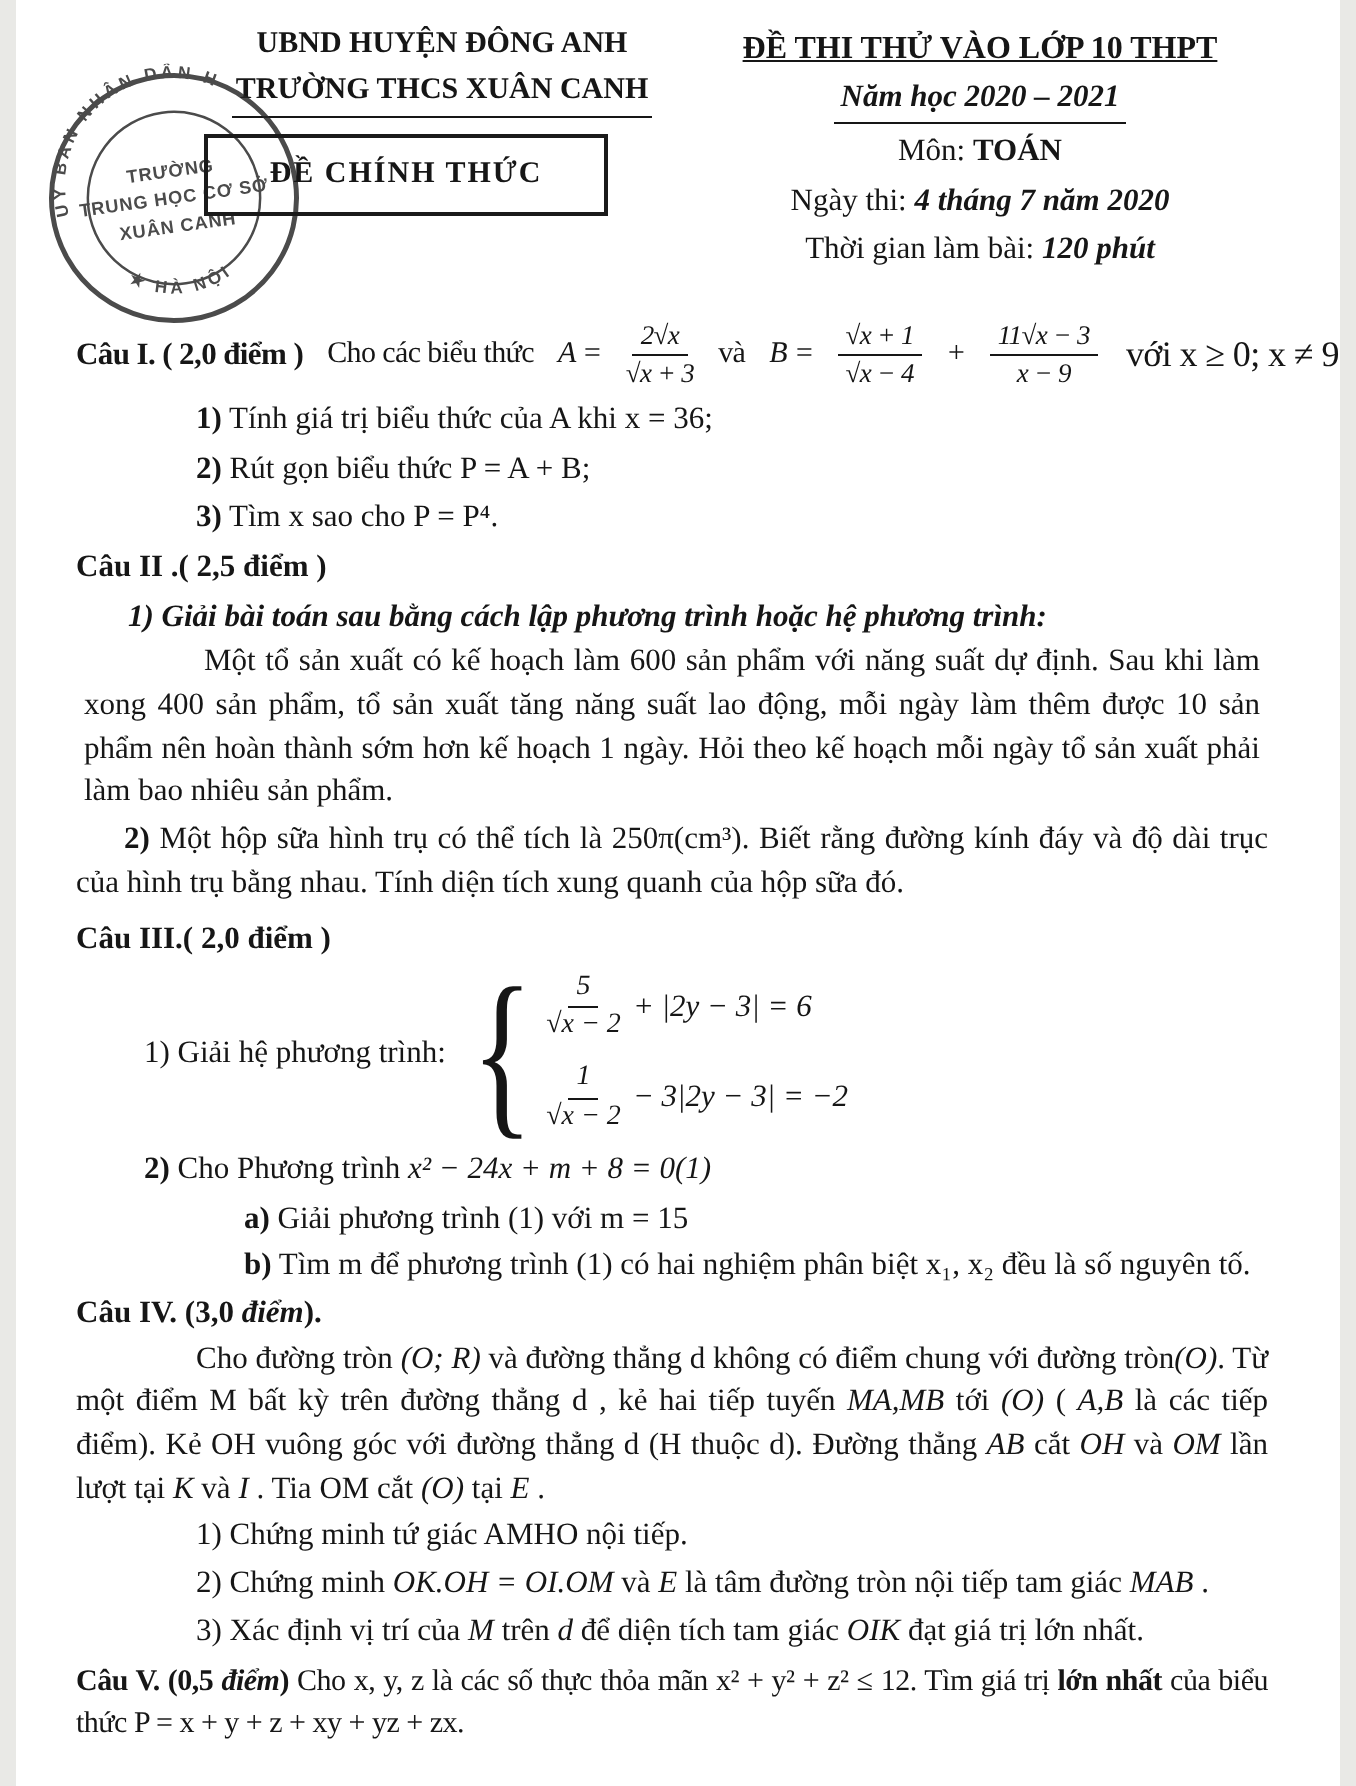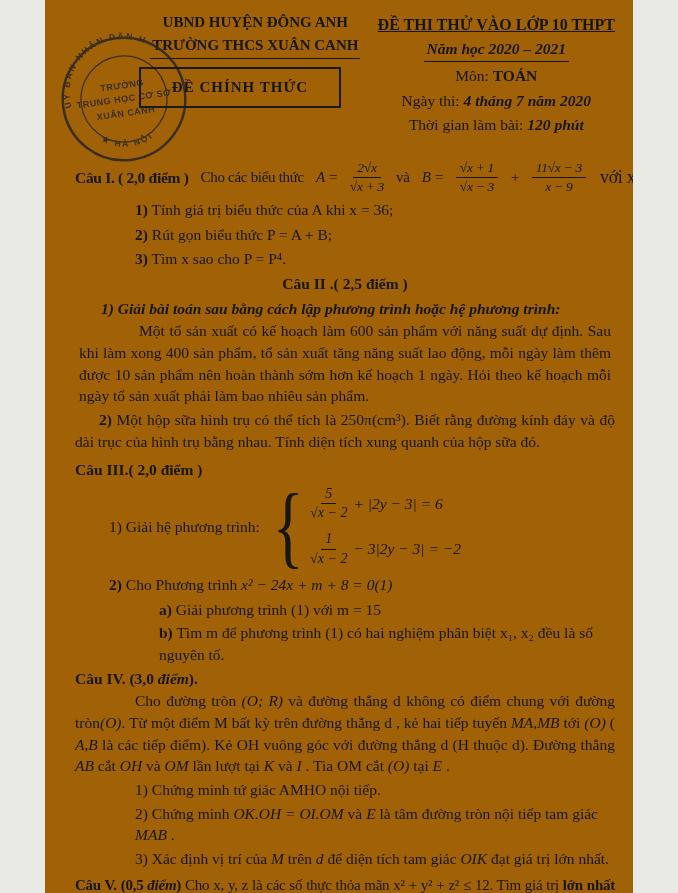--- a/index.html
+++ b/index.html
@@ -4,10 +4,10 @@
 <style>
   html,body{margin:0;padding:0;background:#e9e9e6;}
   .page{
-    width:588px;height:893px;box-sizing:border-box;position:relative;
-    background:#a16207;color:#161616;margin:0 auto;overflow:hidden;
+    width:662px;height:893px;box-sizing:border-box;position:relative;
+    background:#ffffff;color:#161616;margin:0 auto;overflow:hidden;
     font-family:"Liberation Serif",serif;font-size:15.5px;line-height:1.4;
-    padding:12px 18px 8px 30px;
+    padding:12px 36px 8px 30px;
   }
   
   .header{display:flex;}

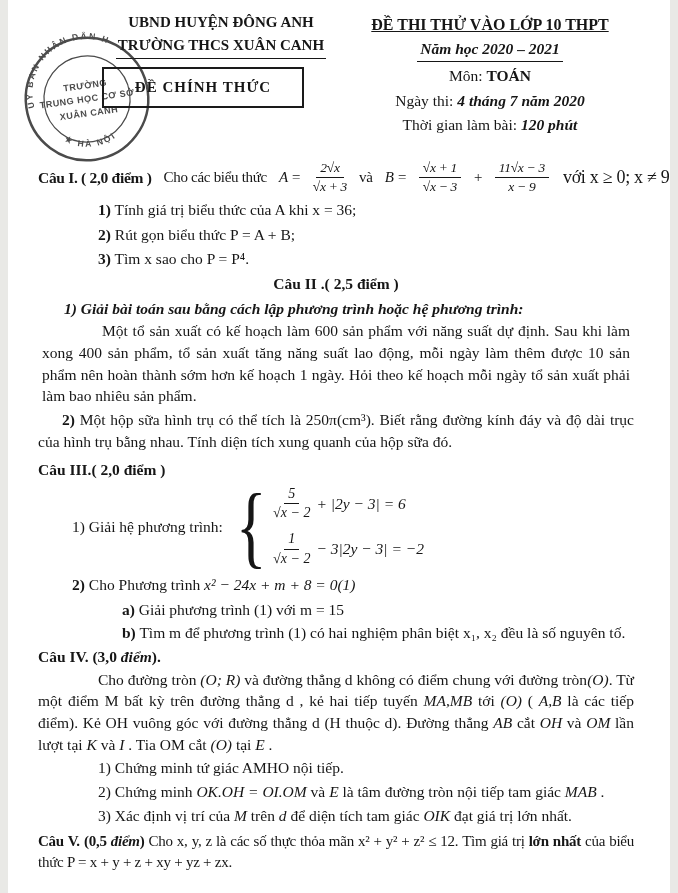--- a/index.html
+++ b/index.html
@@ -124,7 +124,7 @@
       <span class="math">B =</span>
       <span class="frac">
         <span class="fnum">√x + 1</span>
-        <span class="fden">√x − 3</span>
+        <span class="fden">√x − 4</span>
       </span>
       <span class="math">+</span>
       <span class="frac">

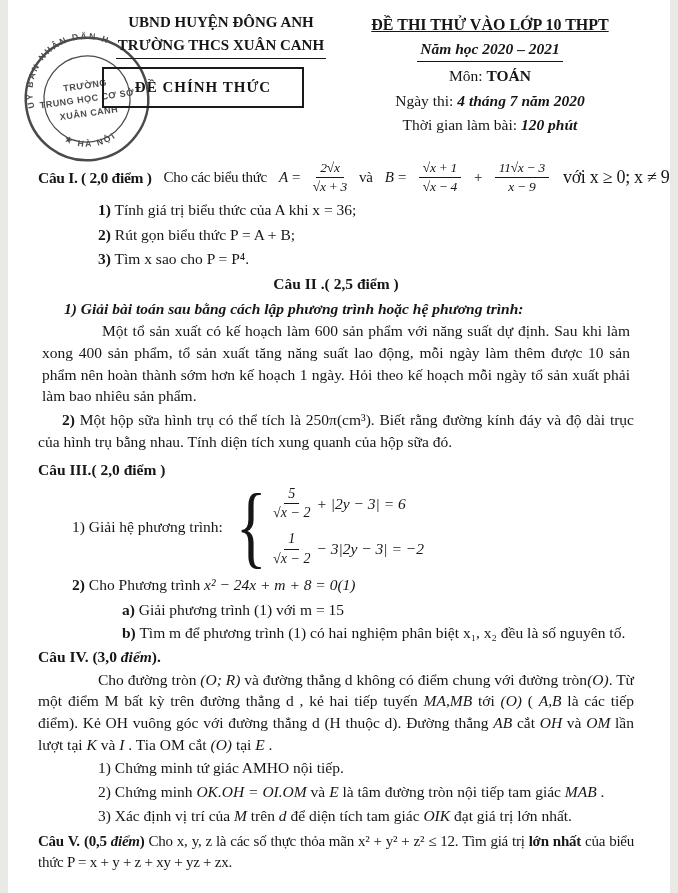--- a/index.html
+++ b/index.html
@@ -139,7 +139,7 @@
   </div>
 
   <div>
-    <p class="h" style="margin-top:2px;text-align:center;">Câu II .( 2,5 điểm )</p>
+    <p class="h" style="margin-top:2px;">Câu II .( 2,5 điểm )</p>
     <p class="rs-bi" style="padding-left:26px;margin:0;">1)  Giải bài toán sau bằng cách lập phương trình hoặc hệ phương trình:</p>
     <p class="just ind" style="margin:1px 4px;">Một tổ sản xuất có kế hoạch làm 600 sản phẩm với năng suất dự định. Sau khi làm xong 400 sản phẩm, tổ sản xuất tăng năng suất lao động, mỗi ngày làm thêm được 10 sản phẩm nên hoàn thành sớm hơn kế hoạch 1 ngày. Hỏi theo kế hoạch mỗi ngày tổ sản xuất phải làm bao nhiêu sản phẩm.</p>
     <p class="just" style="margin:2px 0;"><span style="display:inline-block;width:24px;"></span><b class="inum">2)</b> <span>Một hộp sữa hình trụ có thể tích là 250π(cm³). Biết rằng đường kính đáy và độ dài trục của hình trụ bằng nhau. Tính diện tích xung quanh của hộp sữa đó.</span></p>

